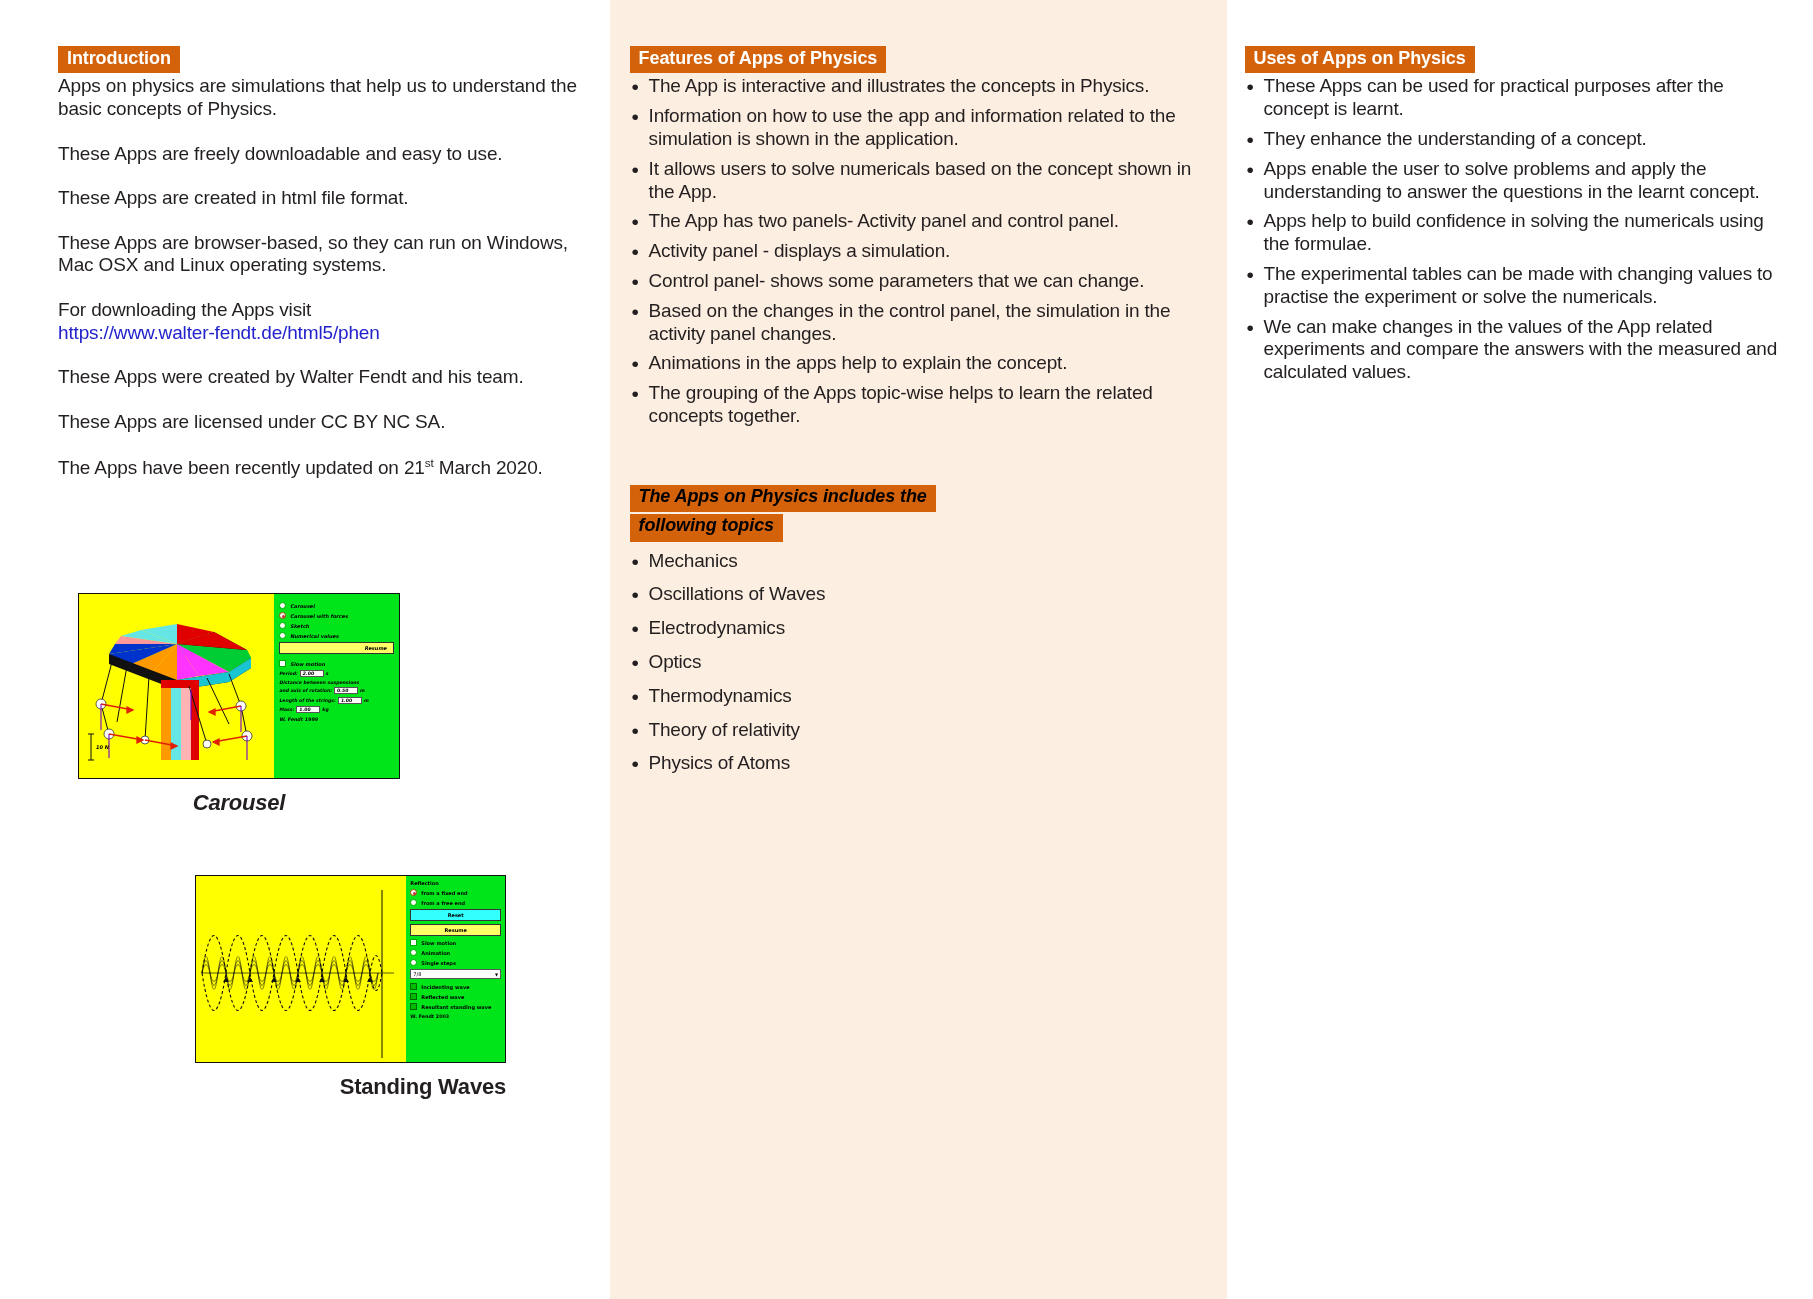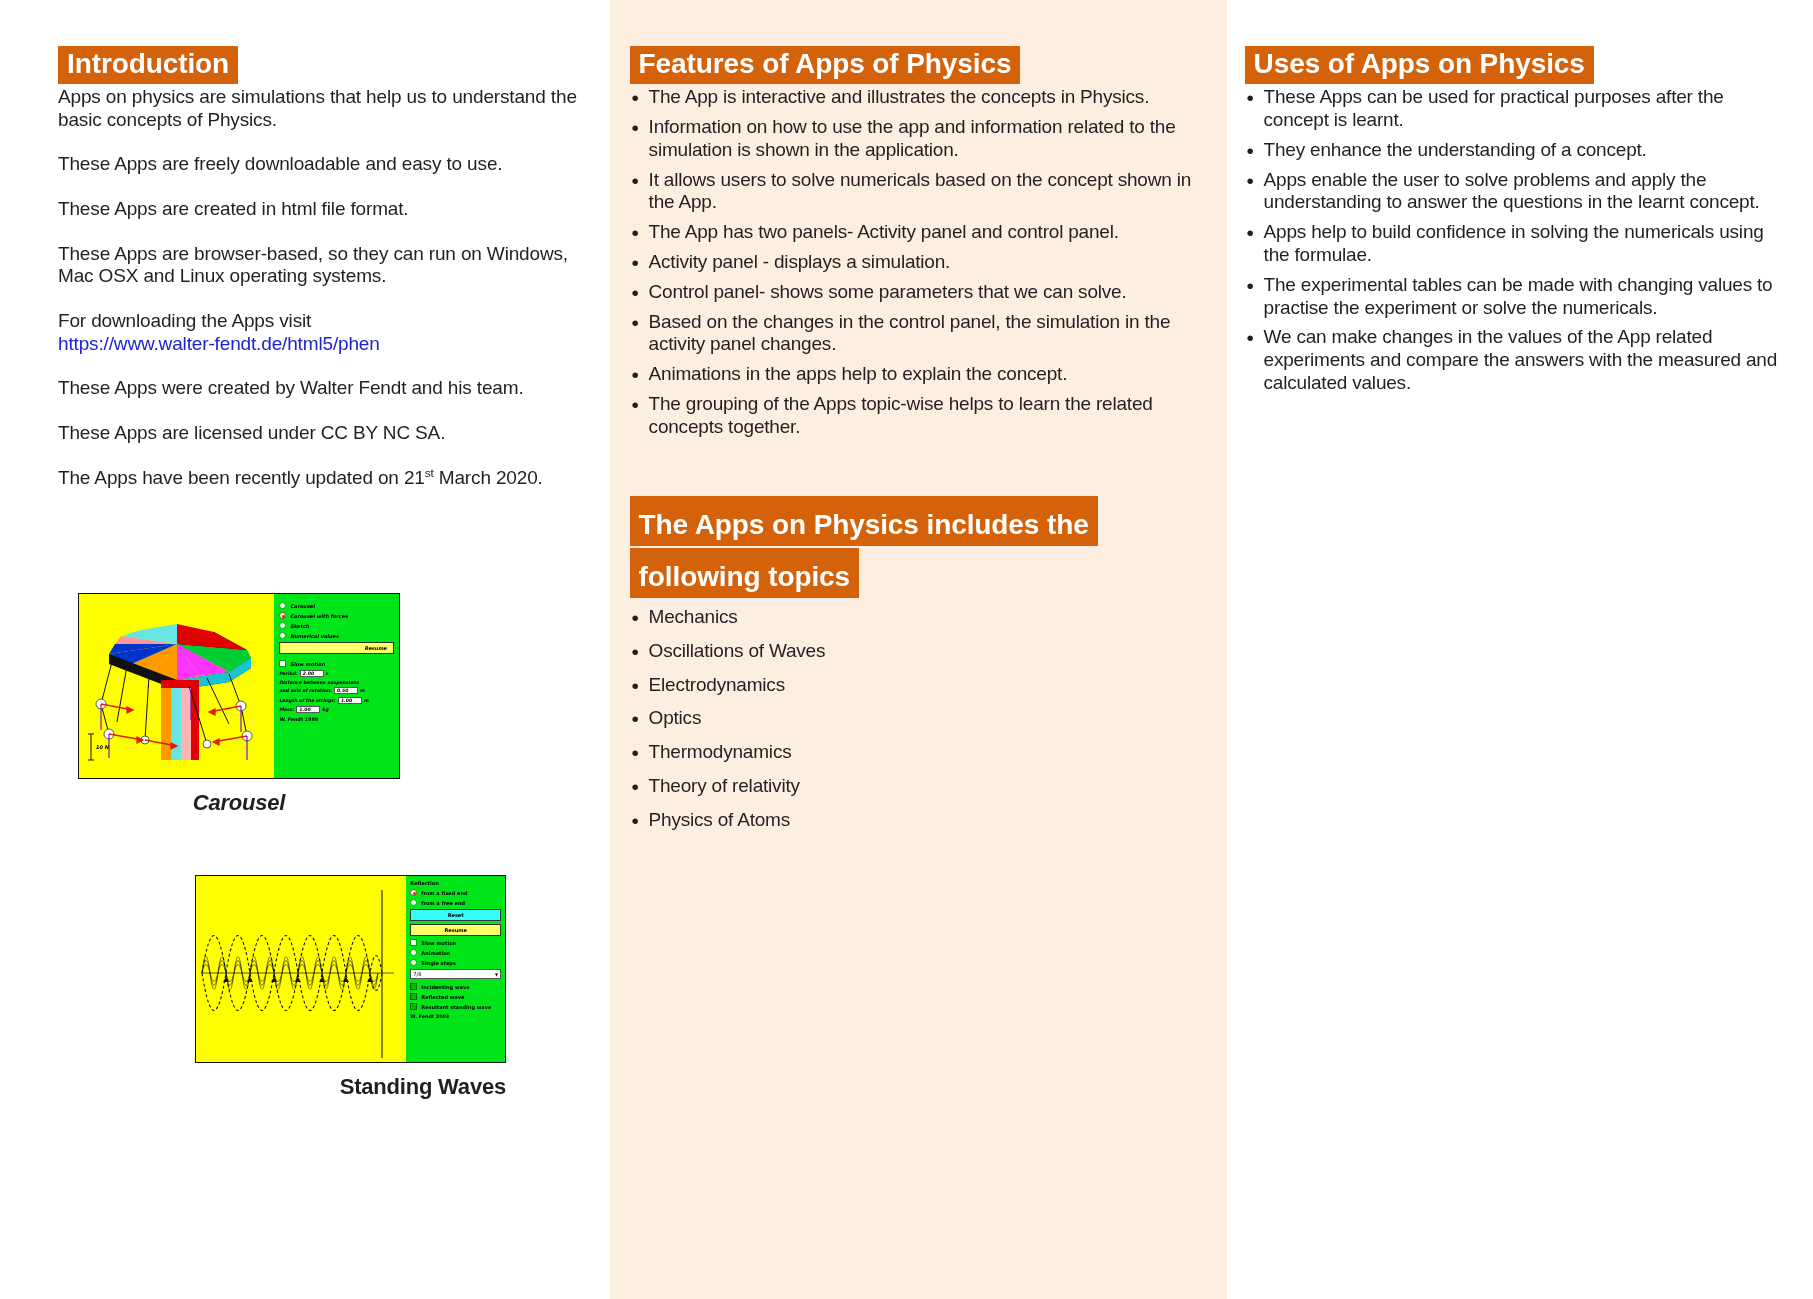--- a/index.html
+++ b/index.html
@@ -26,7 +26,7 @@
     background:#d4620a;
     color:#fff;
     font-weight:bold;
-    font-size:28px;
+    font-size:18px;
     letter-spacing:-0.1px;
     padding:3px 9px 5px 9px;
     line-height:1.08;

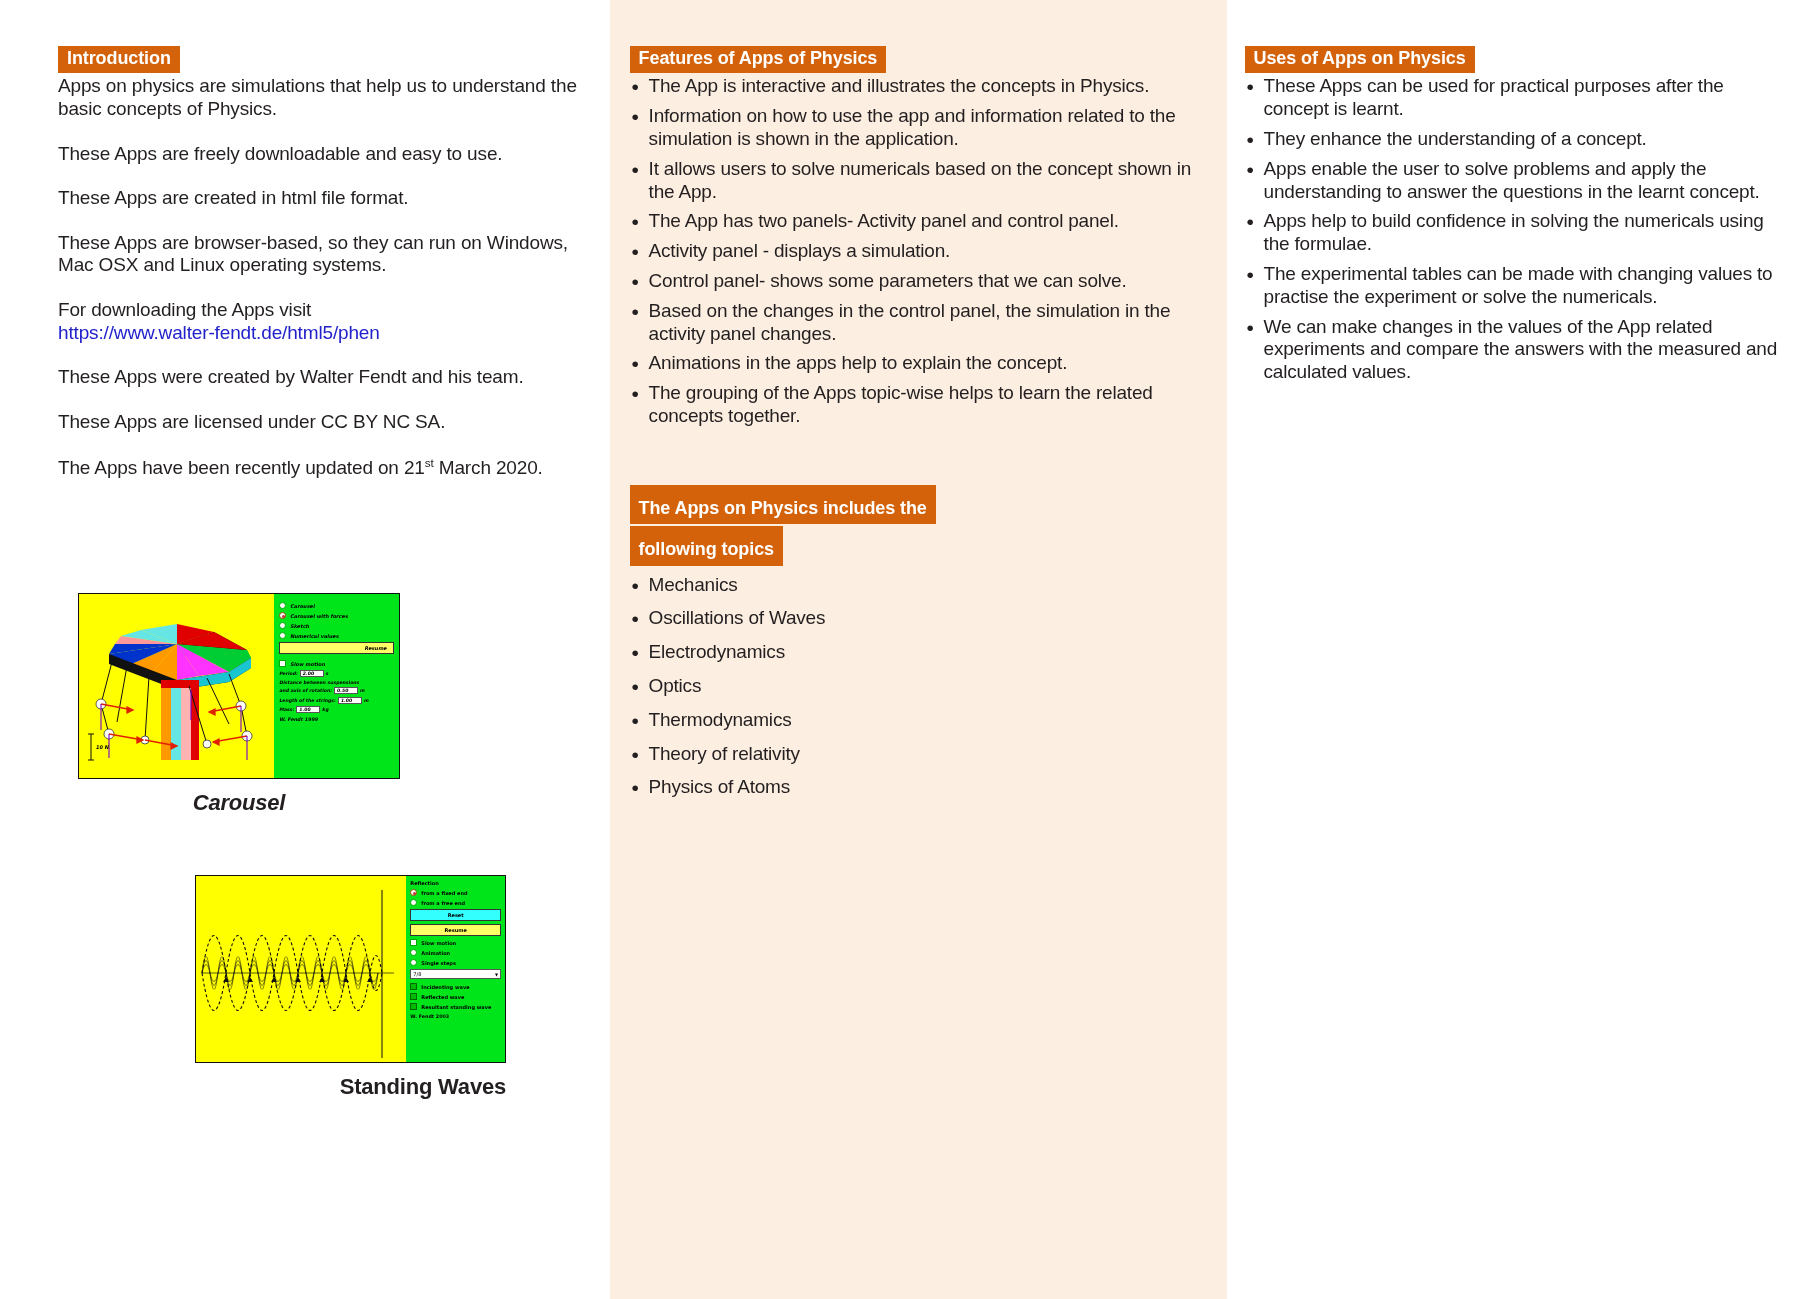--- a/index.html
+++ b/index.html
@@ -360,7 +360,7 @@
         <li>It allows users to solve numericals based on the concept shown in the App.</li>
         <li>The App has two panels- Activity panel and control panel.</li>
         <li>Activity panel - displays a simulation.</li>
-        <li>Control panel- shows some parameters that we can solve.</li>
+        <li>Control panel- shows some parameters that we can change.</li>
         <li>Based on the changes in the control panel, the simulation in the activity panel changes.</li>
         <li>Animations in the apps help to explain the concept.</li>
         <li>The grouping of the Apps topic-wise helps to learn the related concepts together.</li>

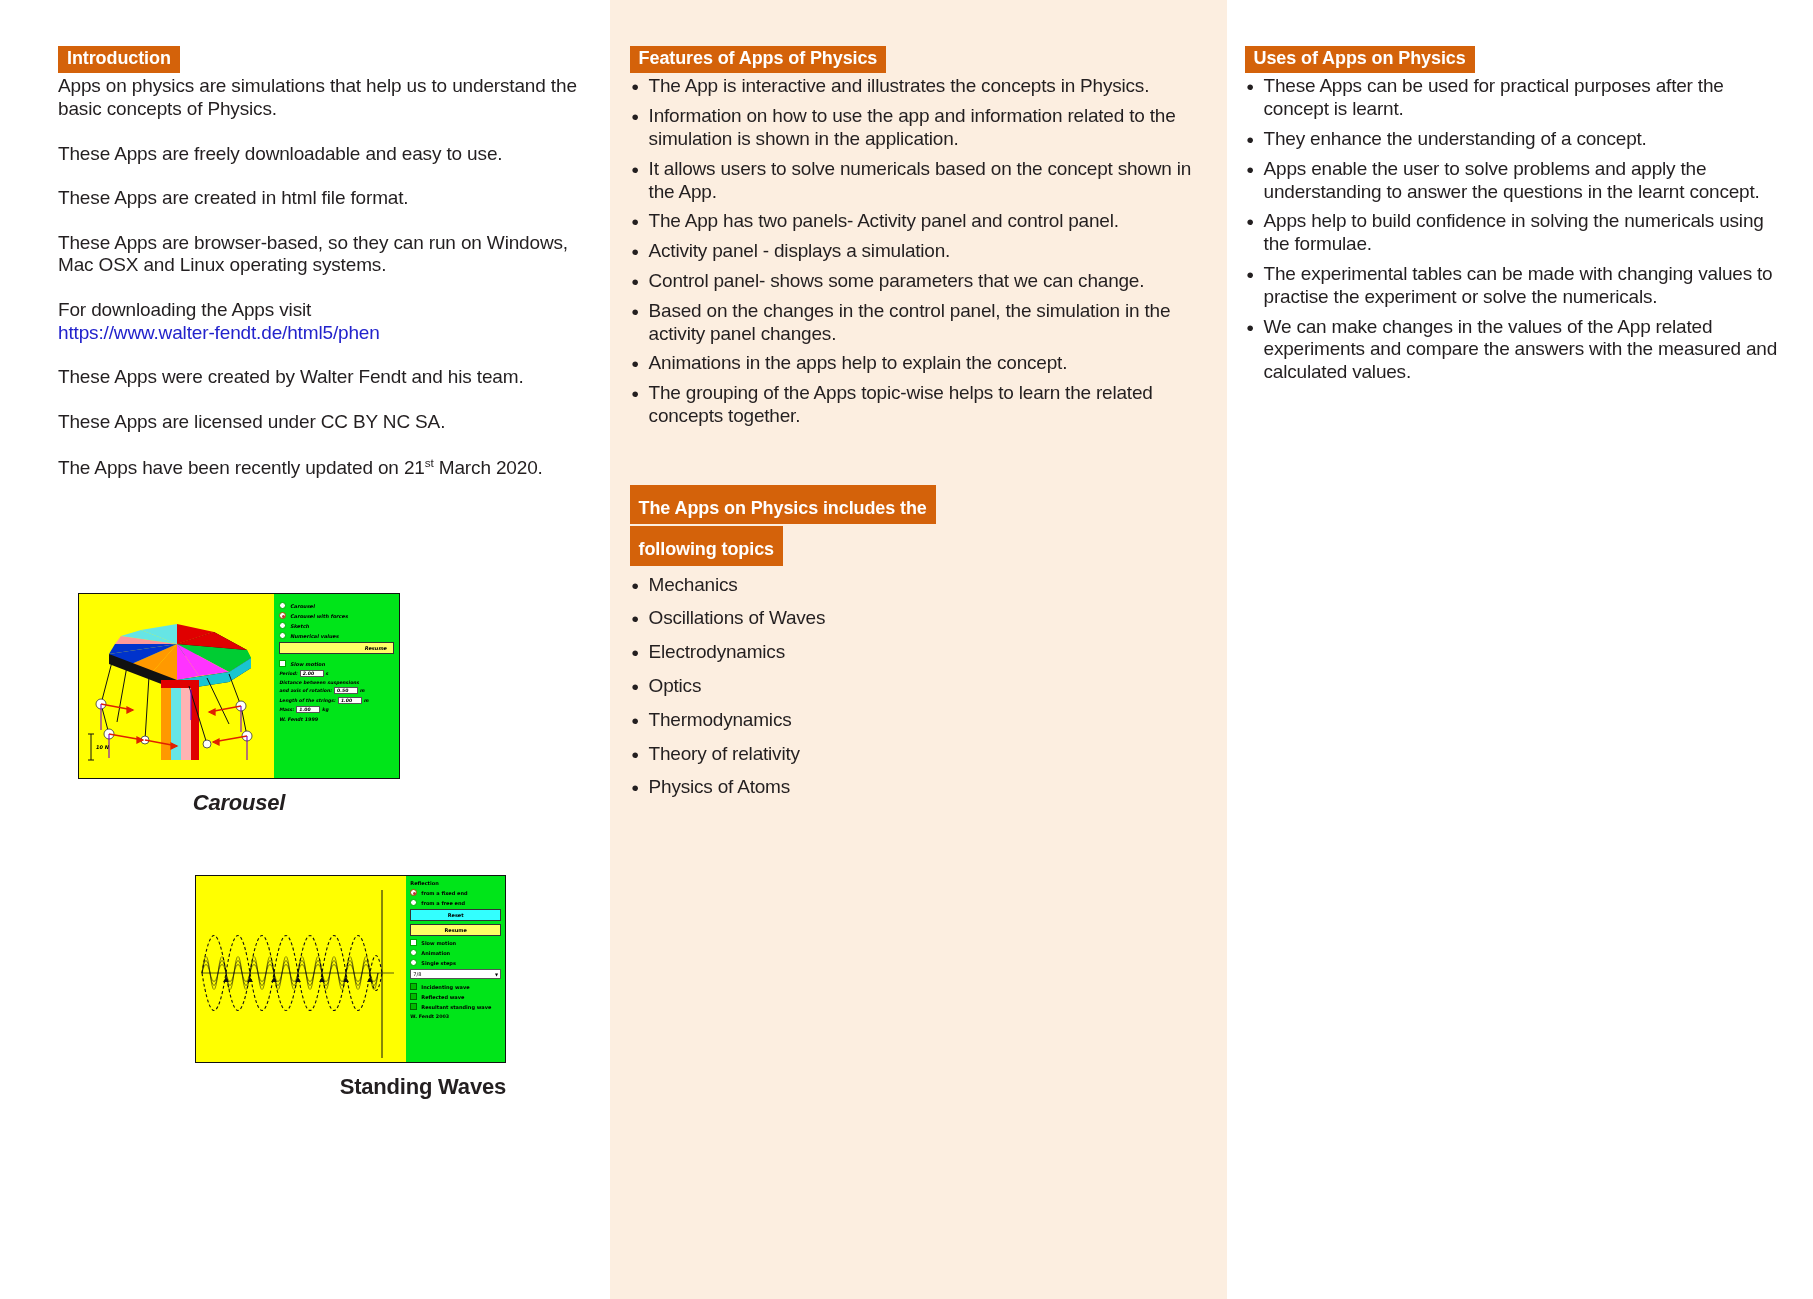--- a/index.html
+++ b/index.html
@@ -34,8 +34,9 @@
   }
   .head2-line { display:block; }
   .head2-line span {
-    display:inline-block; background:#d4620a; color:#ffffff;
-    padding:14px 9px 6px 9px;
+    display:inline-block; background:#d4620a; color:#000000;
+    padding:2px 9px 6px 9px;
+    font-style:italic;
   }
 
   

